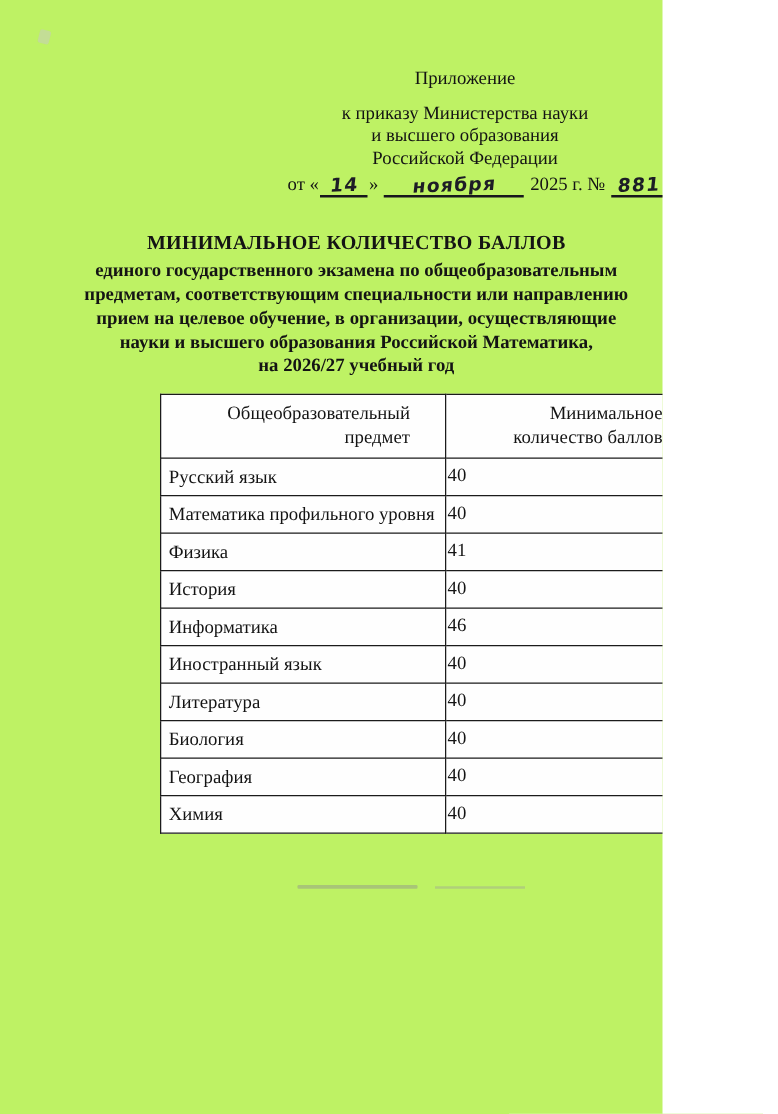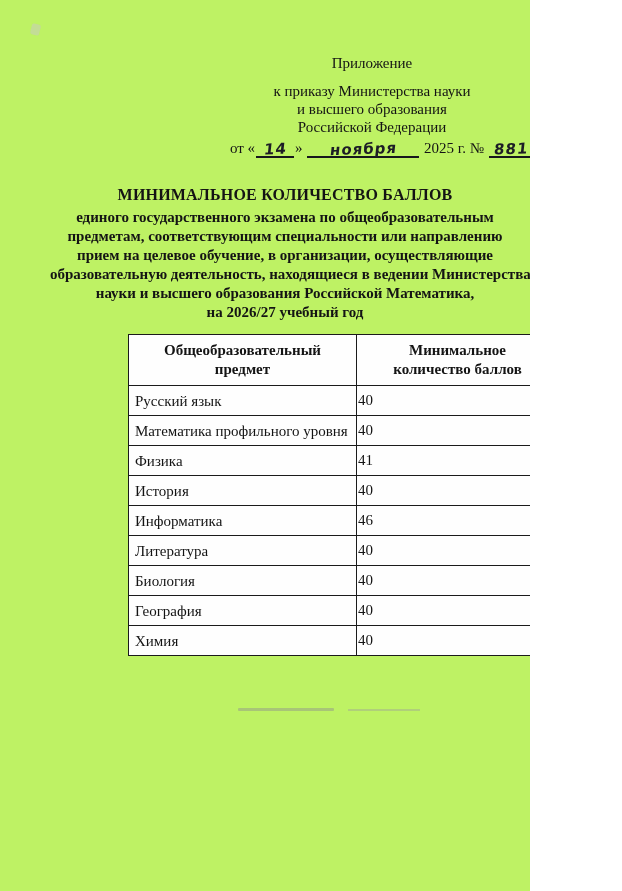--- a/index.html
+++ b/index.html
@@ -135,7 +135,6 @@
       <div>единого государственного экзамена по общеобразовательным</div>
       <div>предметам, соответствующим специальности или направлению</div>
       <div>прием на целевое обучение, в организации, осуществляющие</div>
-      <div>образовательную деятельность, находящиеся в ведении Министерства</div>
       <div>науки и высшего образования Российской Математика,</div>
       <div>на 2026/27 учебный год</div>
     </div>

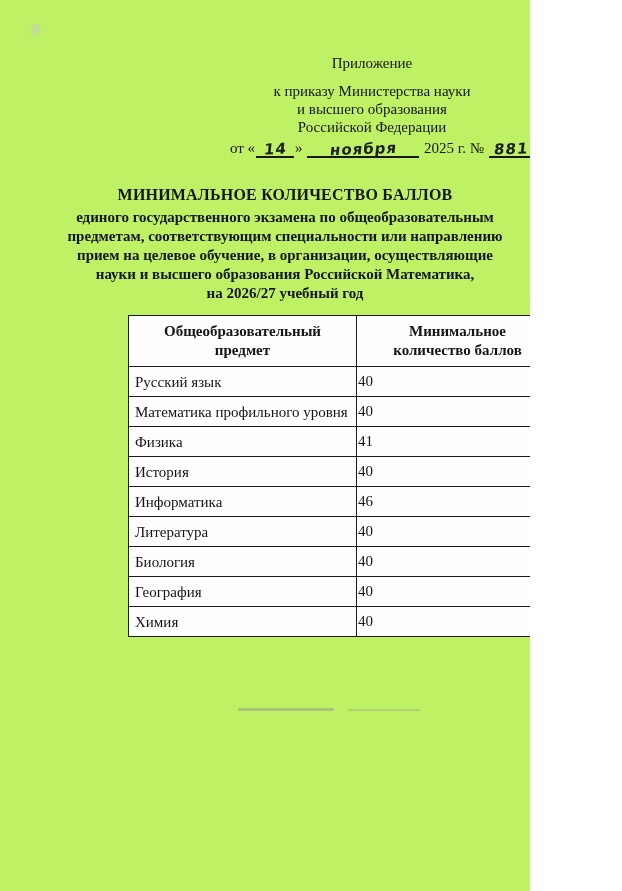--- a/index.html
+++ b/index.html
@@ -101,8 +101,8 @@
   }
   .scores thead th {
     height: 50px;
-    font-weight: bold;
-    text-align: center;
+    font-weight: normal;
+    text-align: right;
     padding: 0 28px;
     line-height: 19px;
   }

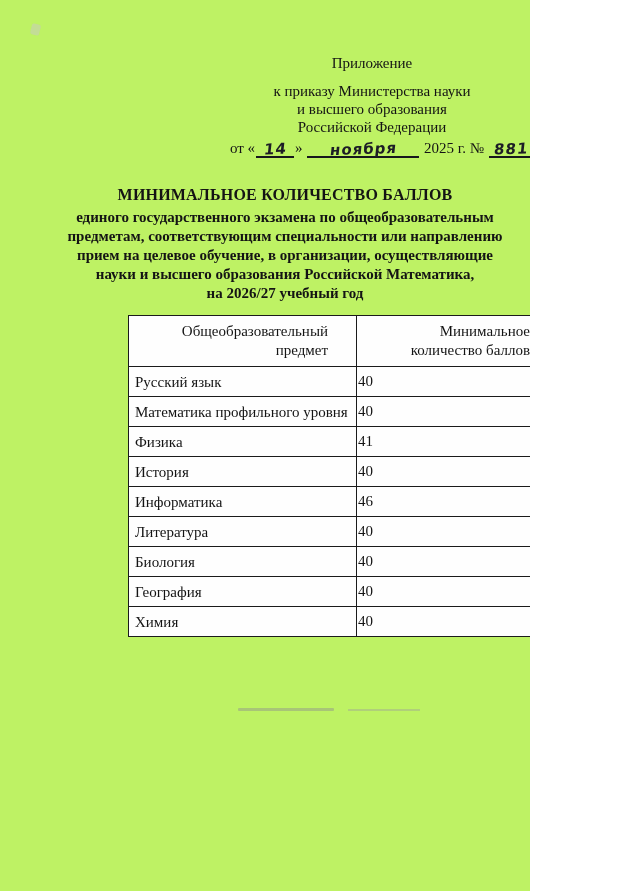--- a/index.html
+++ b/index.html
@@ -172,6 +172,10 @@
           <td class="score">46</td>
         </tr>
         <tr>
+          <td class="subject">Иностранный язык</td>
+          <td class="score">40</td>
+        </tr>
+        <tr>
           <td class="subject">Литература</td>
           <td class="score">40</td>
         </tr>

